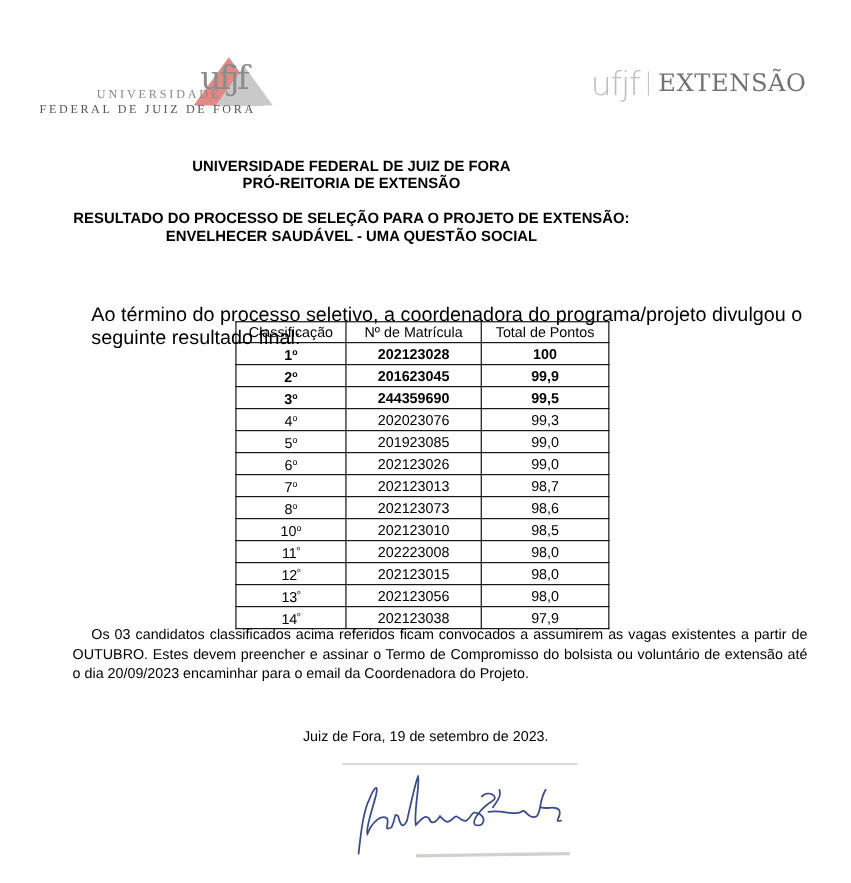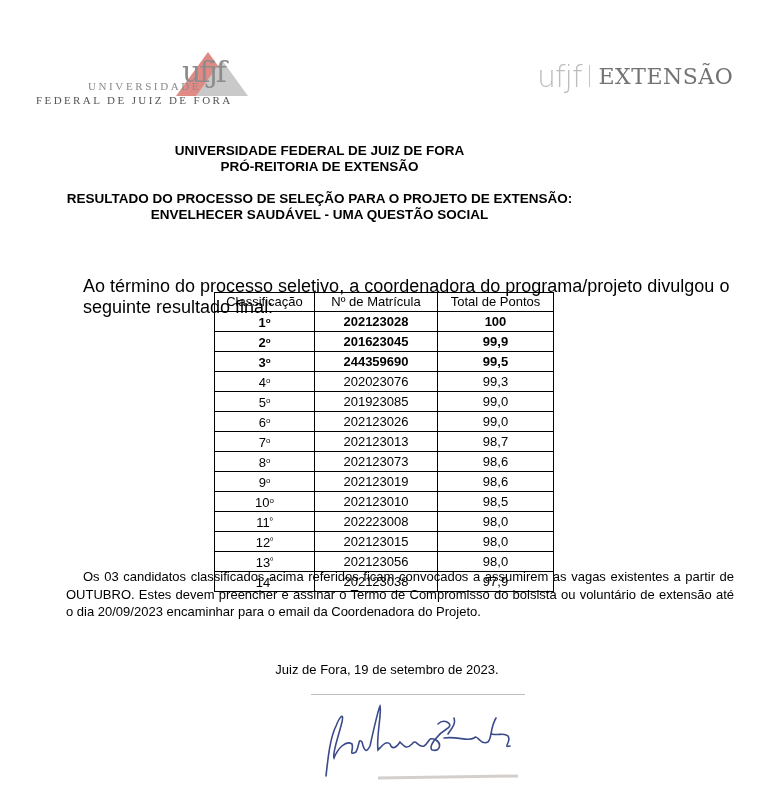--- a/index.html
+++ b/index.html
@@ -120,11 +120,6 @@
         <td class="c3">98,6</td>
       </tr>
       <tr>
-        <td class="c1"><span>9</span><sup class="ord">o</sup></td>
-        <td class="c2">202123019</td>
-        <td class="c3">98,6</td>
-      </tr>
-      <tr>
         <td class="c1"><span>10</span><sup class="ord">o</sup></td>
         <td class="c2">202123010</td>
         <td class="c3">98,5</td>

